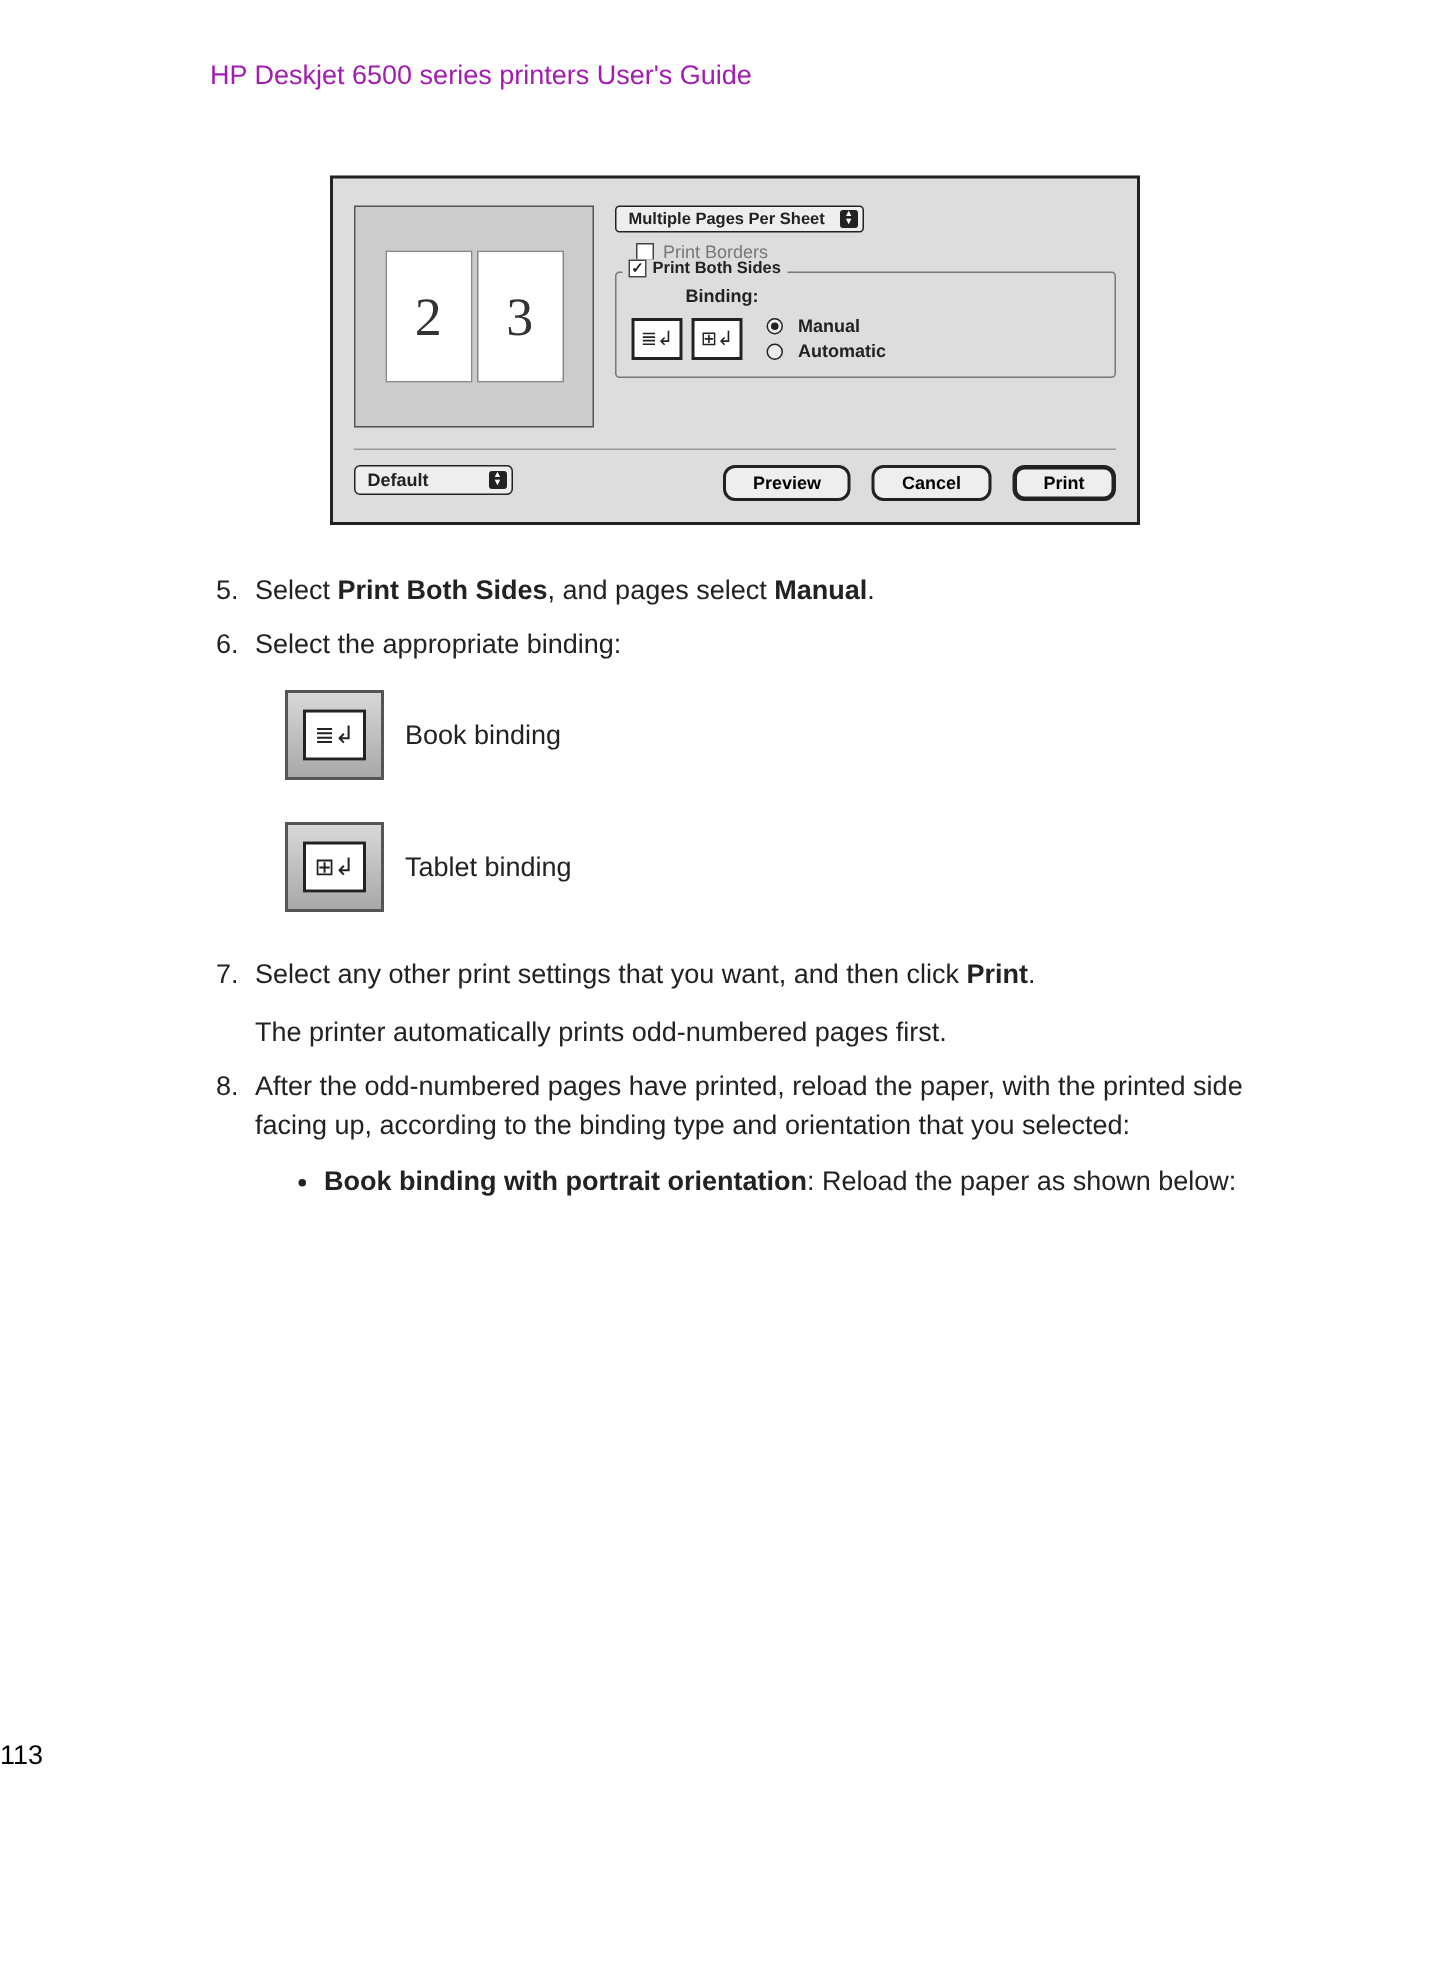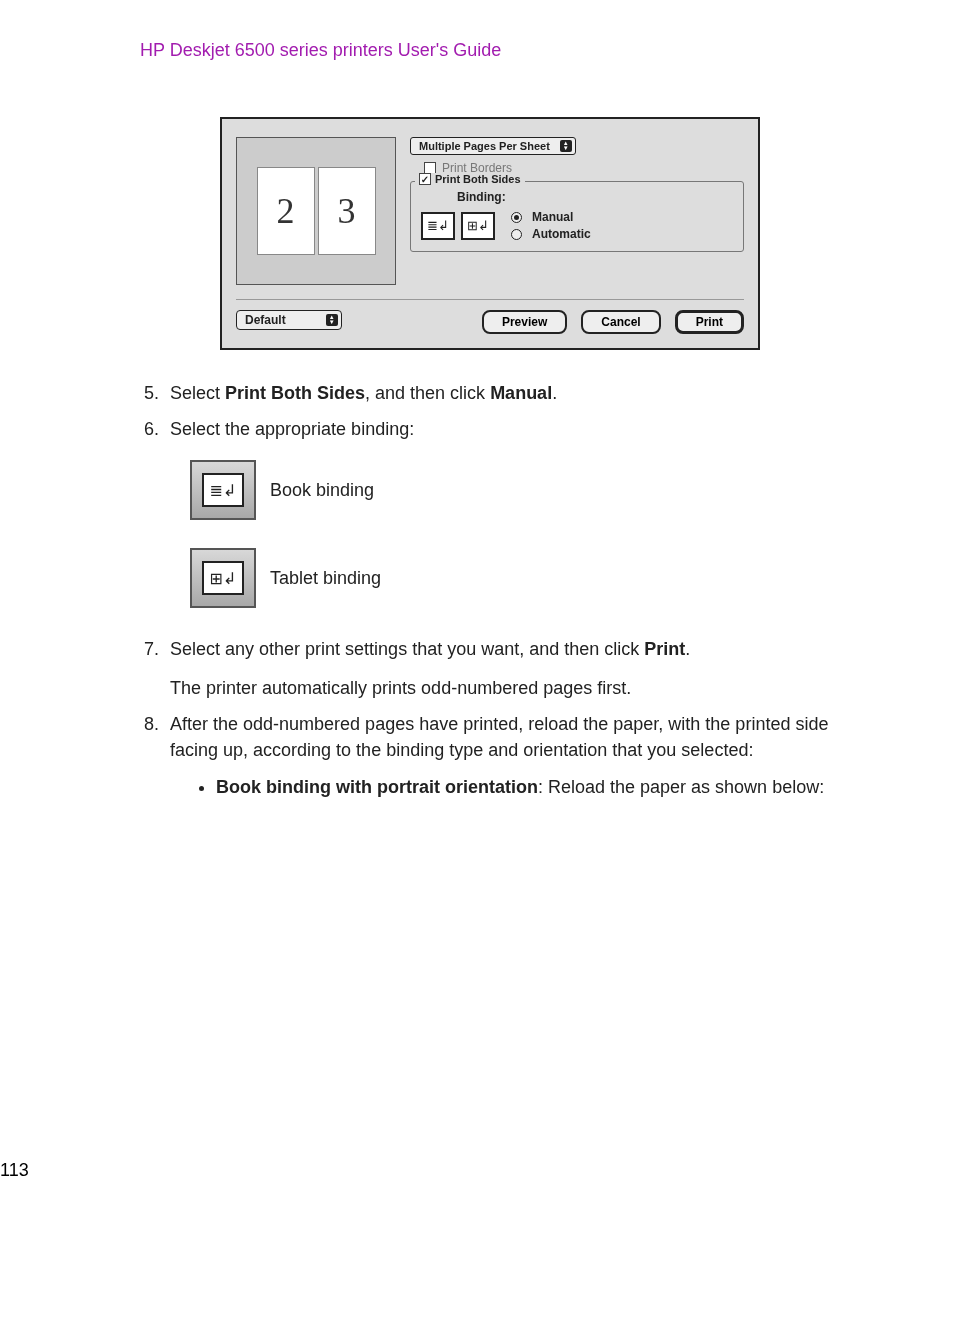--- a/index.html
+++ b/index.html
@@ -374,7 +374,7 @@
 
   <ol class="steps" start="5">
     <li>
-      <span>Select </span><span class="bold">Print Both Sides</span><span>, and then click </span><span class="bold">Manual</span><span>.</span>
+      <span>Select </span><span class="bold">Print Both Sides</span><span>, and pages select </span><span class="bold">Manual</span><span>.</span>
     </li>
     <li>
       <span>Select the appropriate binding:</span>

